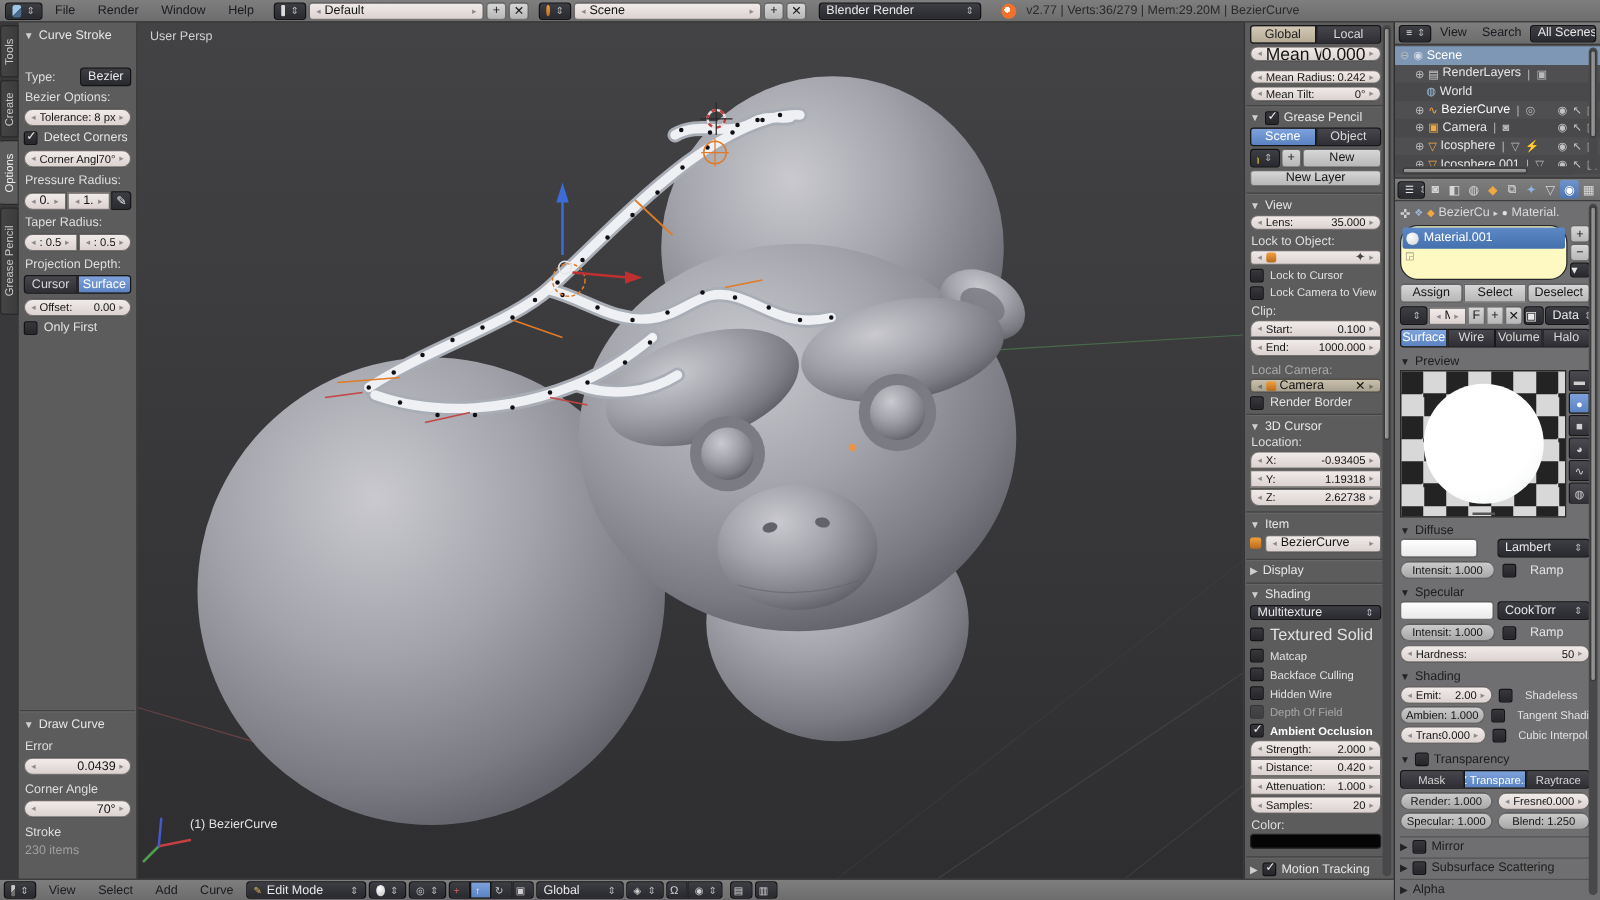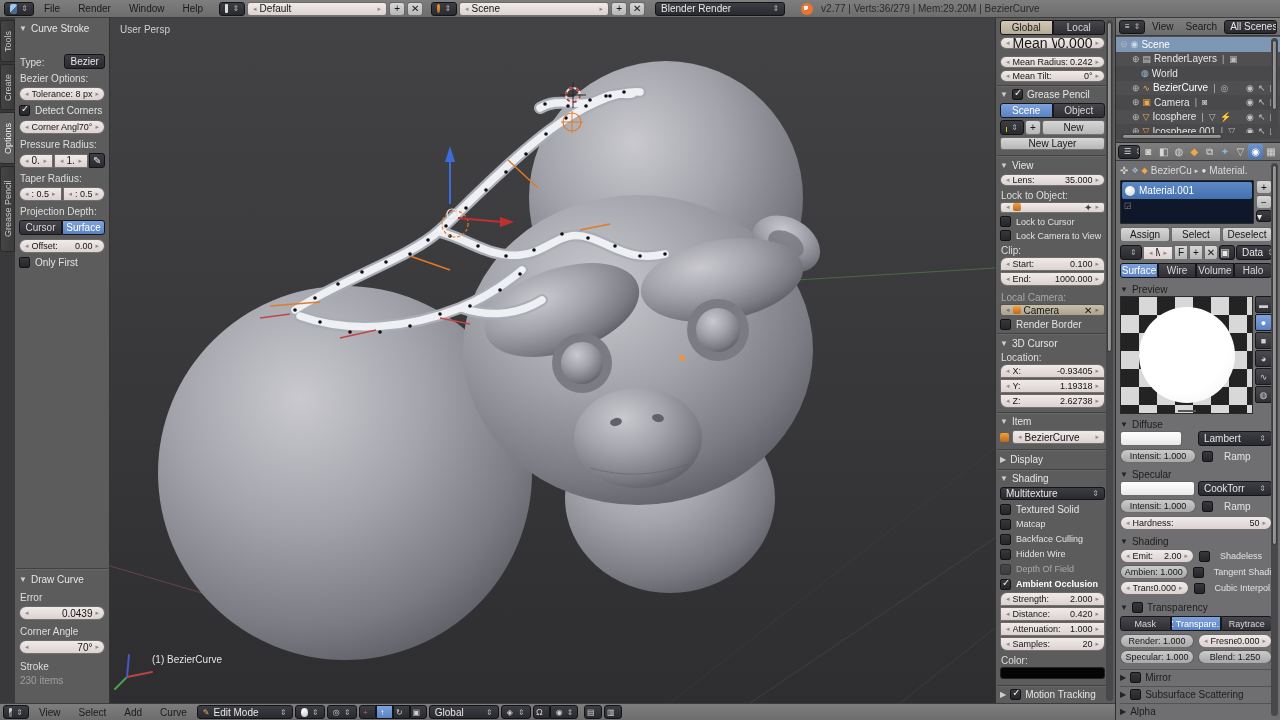--- a/index.html
+++ b/index.html
@@ -621,7 +621,7 @@
       <span>Material.</span>
     </div>
     <div class="row" style="gap:2px;align-items:flex-start;margin-top:2px">
-      <div style="flex:1;height:44px;background:#0f172a;border:1px solid #26282c;border-radius:1px;padding:1px">
+      <div style="flex:1;height:44px;background:#fef9c3;border:1px solid #26282c;border-radius:14px;padding:1px">
         <div class="row" style="height:17px;background:linear-gradient(#5c88c6,#4470ae);border-radius:2px;color:#fff;padding:0 3px;gap:4px">
           <span style="width:10px;height:10px;background:radial-gradient(circle at 35% 30%,#fff,#cfd2d8);border-radius:50%;display:inline-block"></span>
           <span>Material.001</span>

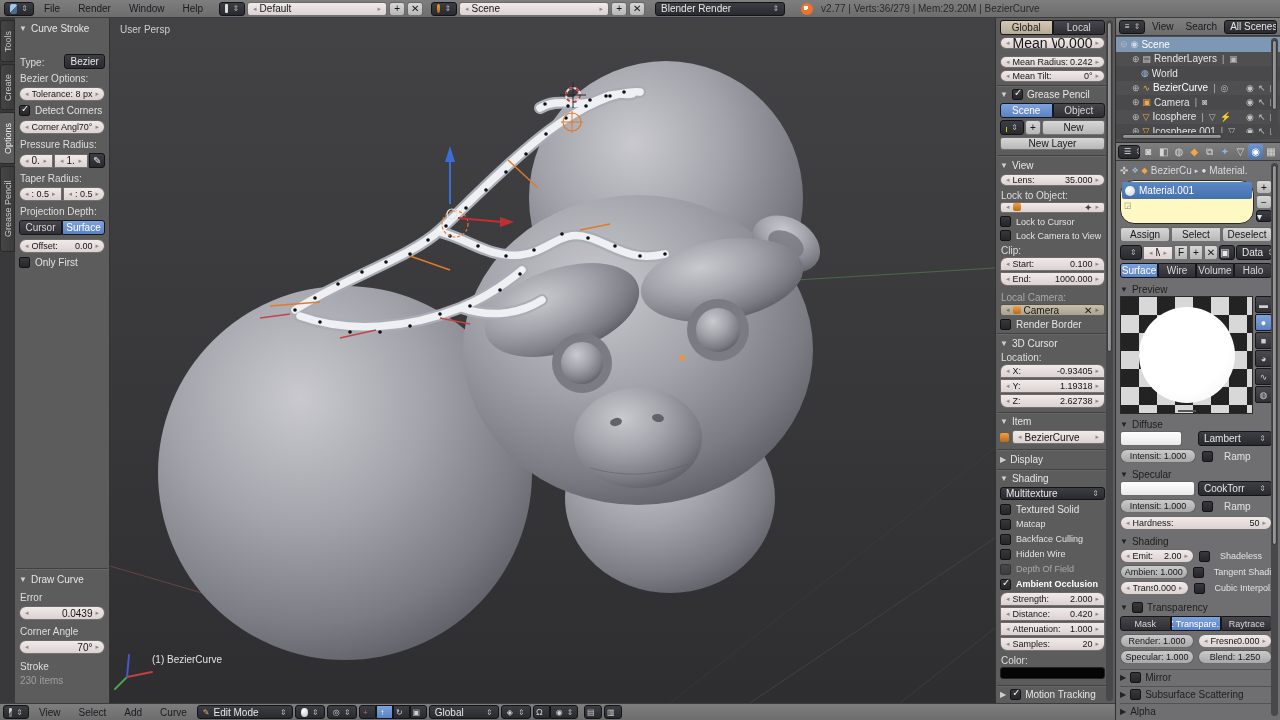--- a/index.html
+++ b/index.html
@@ -456,7 +456,7 @@
     </div>
   <div class="row" style="margin:2px 0">
       <span class="chk"></span>
-      <span class="cbl" style="font-size:10px">Textured Solid</span>
+      <span class="cbl" style="font-size:13px">Textured Solid</span>
     </div>
   <div class="row" style="margin:2px 0">
       <span class="chk"></span>

